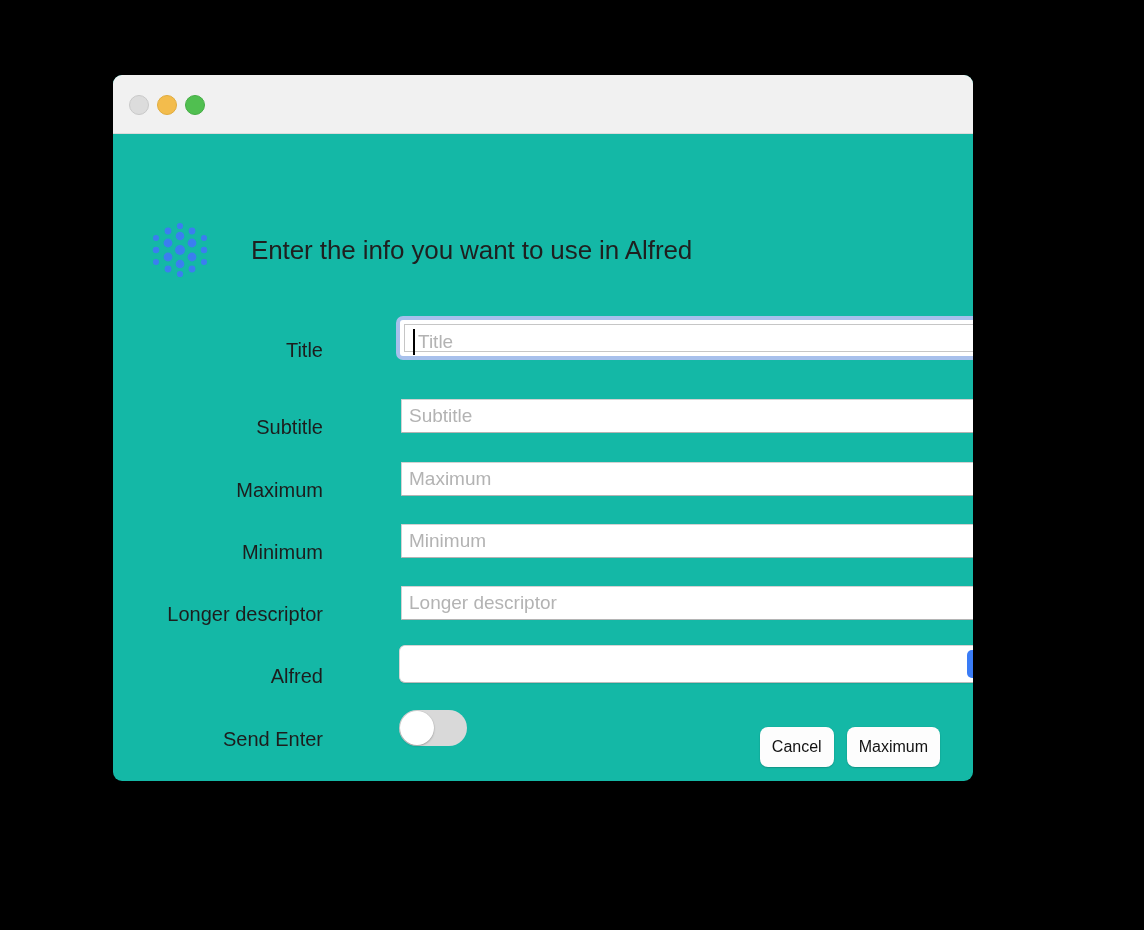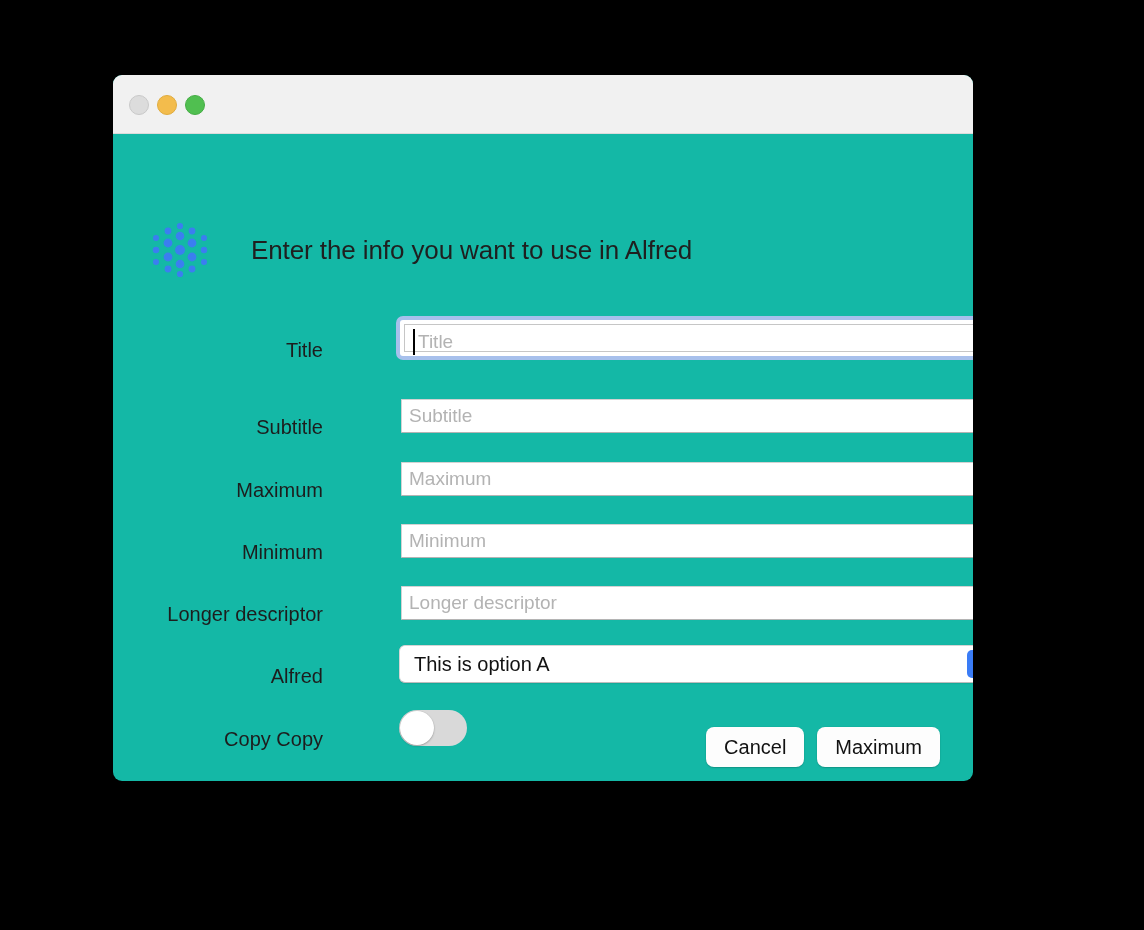--- a/index.html
+++ b/index.html
@@ -335,7 +335,6 @@
     <div class="form-row" style="top:531px">
       <div class="row-label">Alfred</div>
       <div id="picker">
-        <div id="picker-value">This is option A</div>
         <div id="picker-stepper">
           <svg width="13" height="8" viewBox="0 0 13 8" aria-hidden="true">
             <path d="M1.5 6.3 L6.5 1.6 L11.5 6.3" fill="none" stroke="#ffffff" stroke-width="2.1" stroke-linecap="round" stroke-linejoin="round"></path>

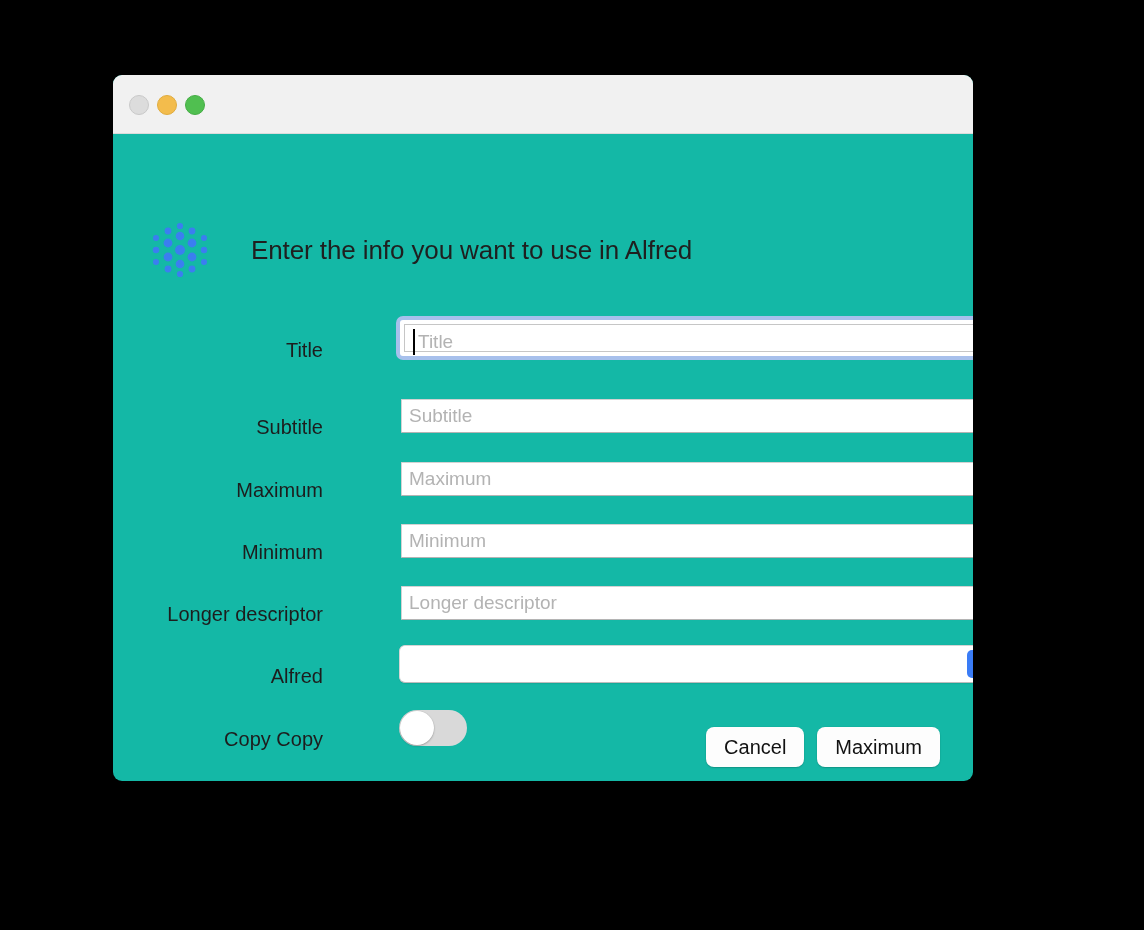--- a/index.html
+++ b/index.html
@@ -347,7 +347,7 @@
     </div>
 
     <div class="form-row" style="top:594px">
-      <div class="row-label">Copy Copy</div>
+      <div class="row-label">Send Enter</div>
       <div id="toggle">
         <div id="toggle-knob"></div>
       </div>

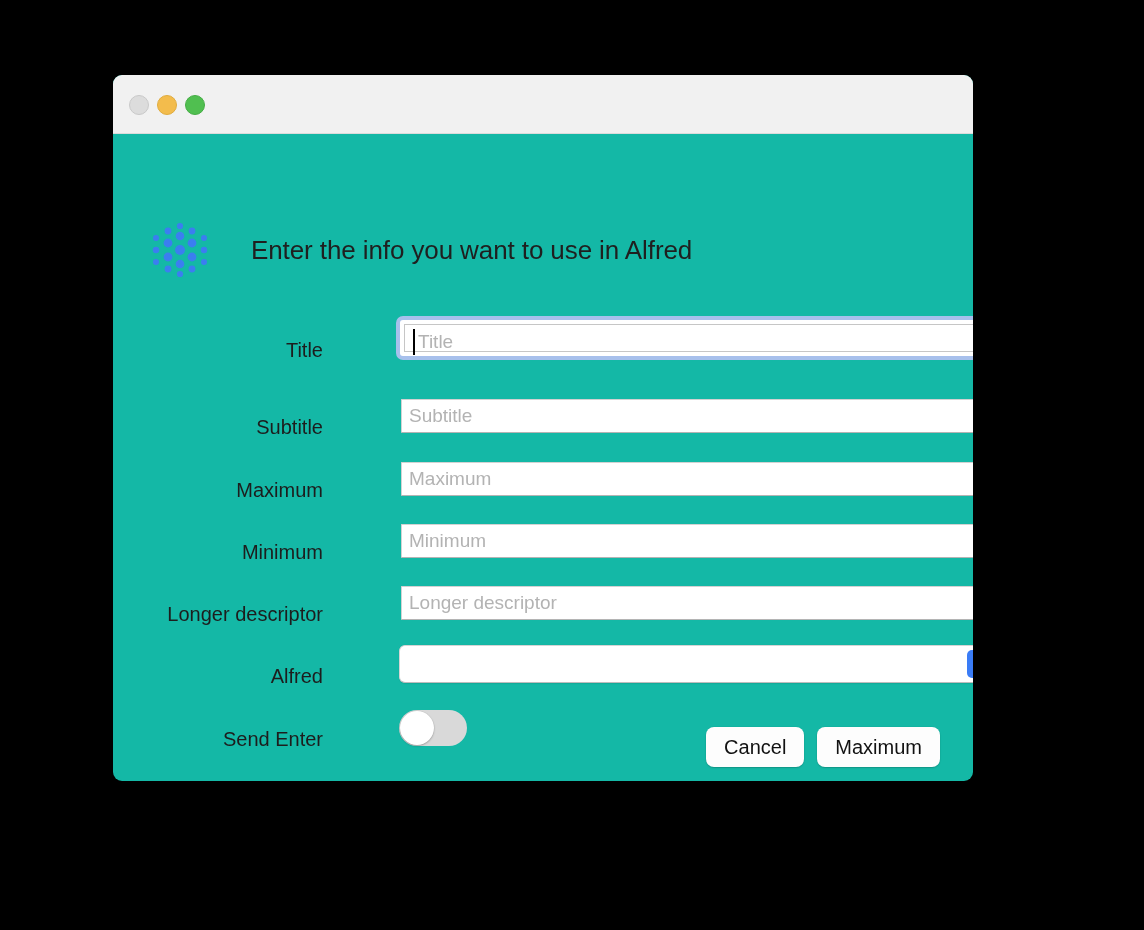--- a/index.html
+++ b/index.html
@@ -242,9 +242,9 @@
     border: none;
     border-radius: 8px;
     font-family: "Liberation Sans", sans-serif;
-    font-size: 20px;
+    font-size: 16px;
     color: #121212;
-    padding: 0 18px;
+    padding: 0 12px;
     height: 40px;
     line-height: 40px;
     box-shadow: 0 1px 1.5px rgba(0,0,0,0.18), 0 0 0 0.5px rgba(0,0,0,0.04);

